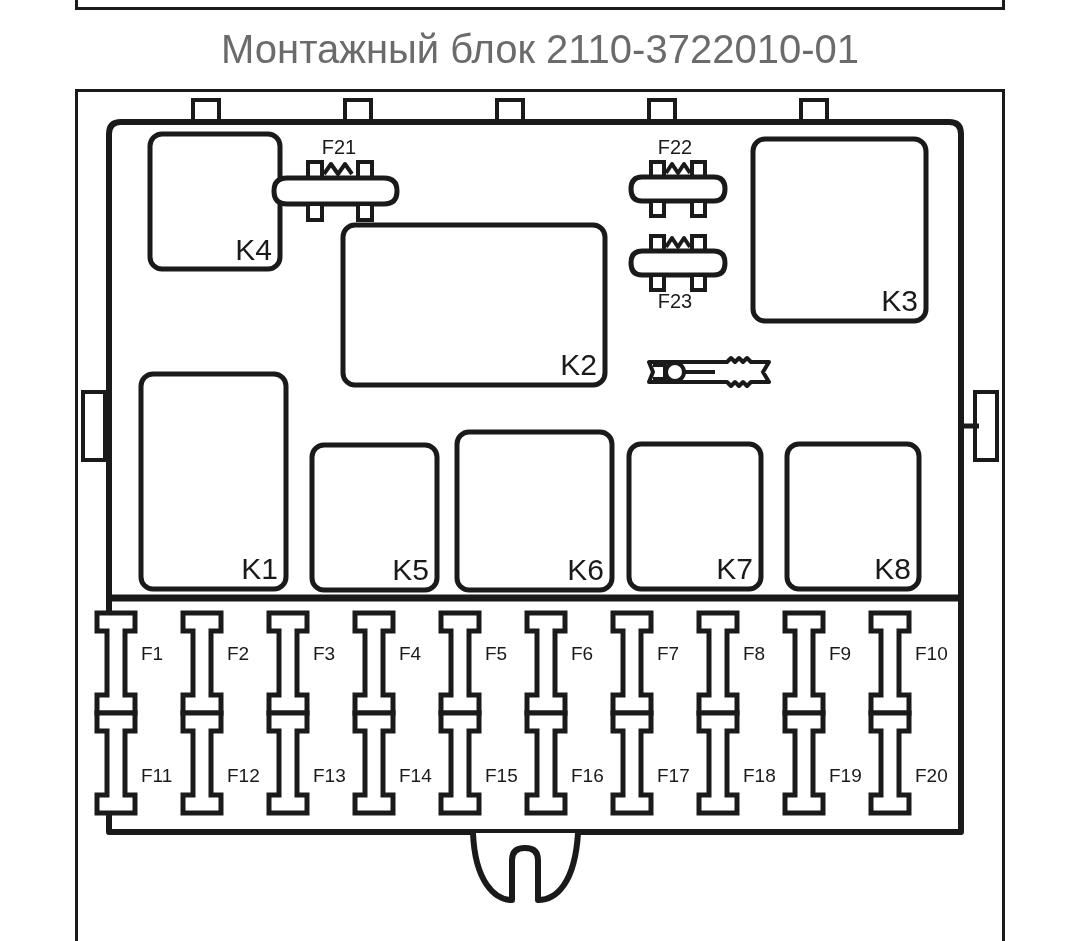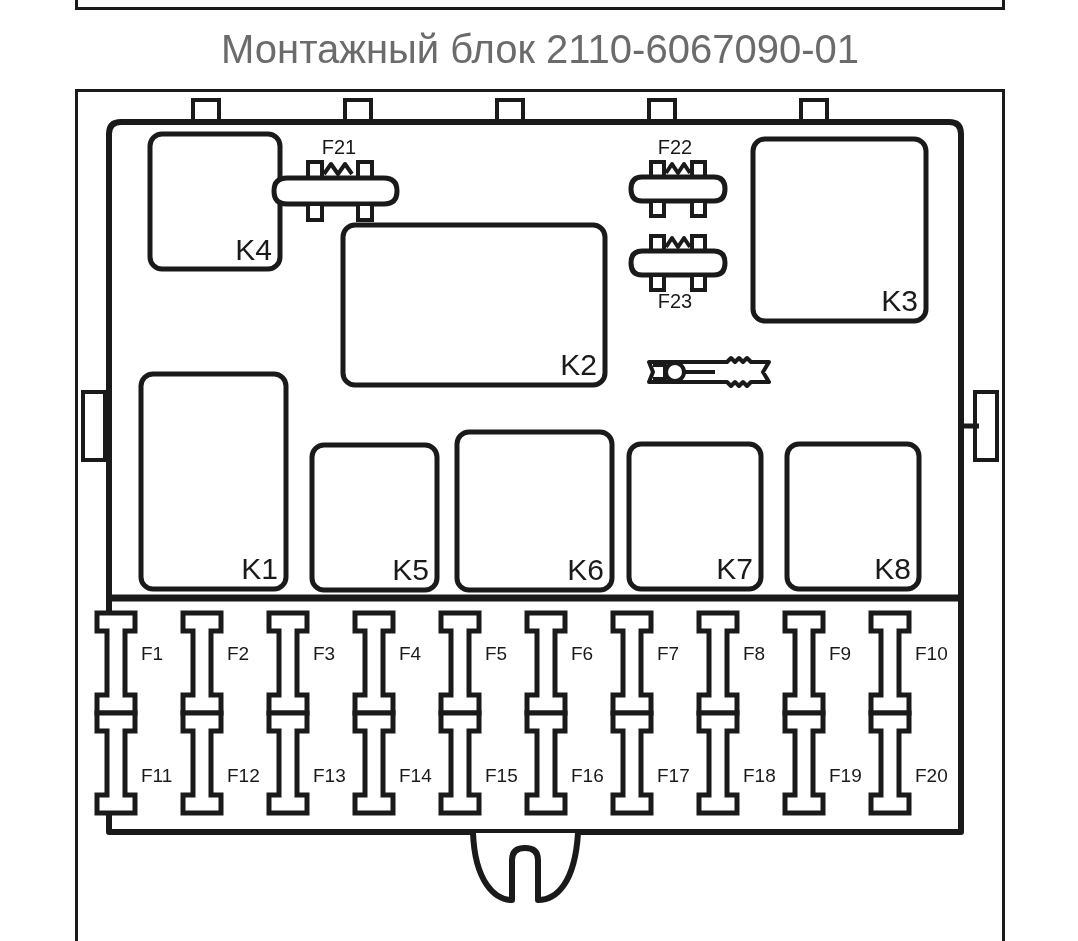--- a/index.html
+++ b/index.html
@@ -77,7 +77,7 @@
   <div id="content-frame"></div>
 
   <div id="title-bar">
-    <div id="title-text">Монтажный блок 2110-6067090-01</div>
+    <div id="title-text">Монтажный блок 2110-3722010-01</div>
   </div>
 
   <div id="diagram-wrap">

